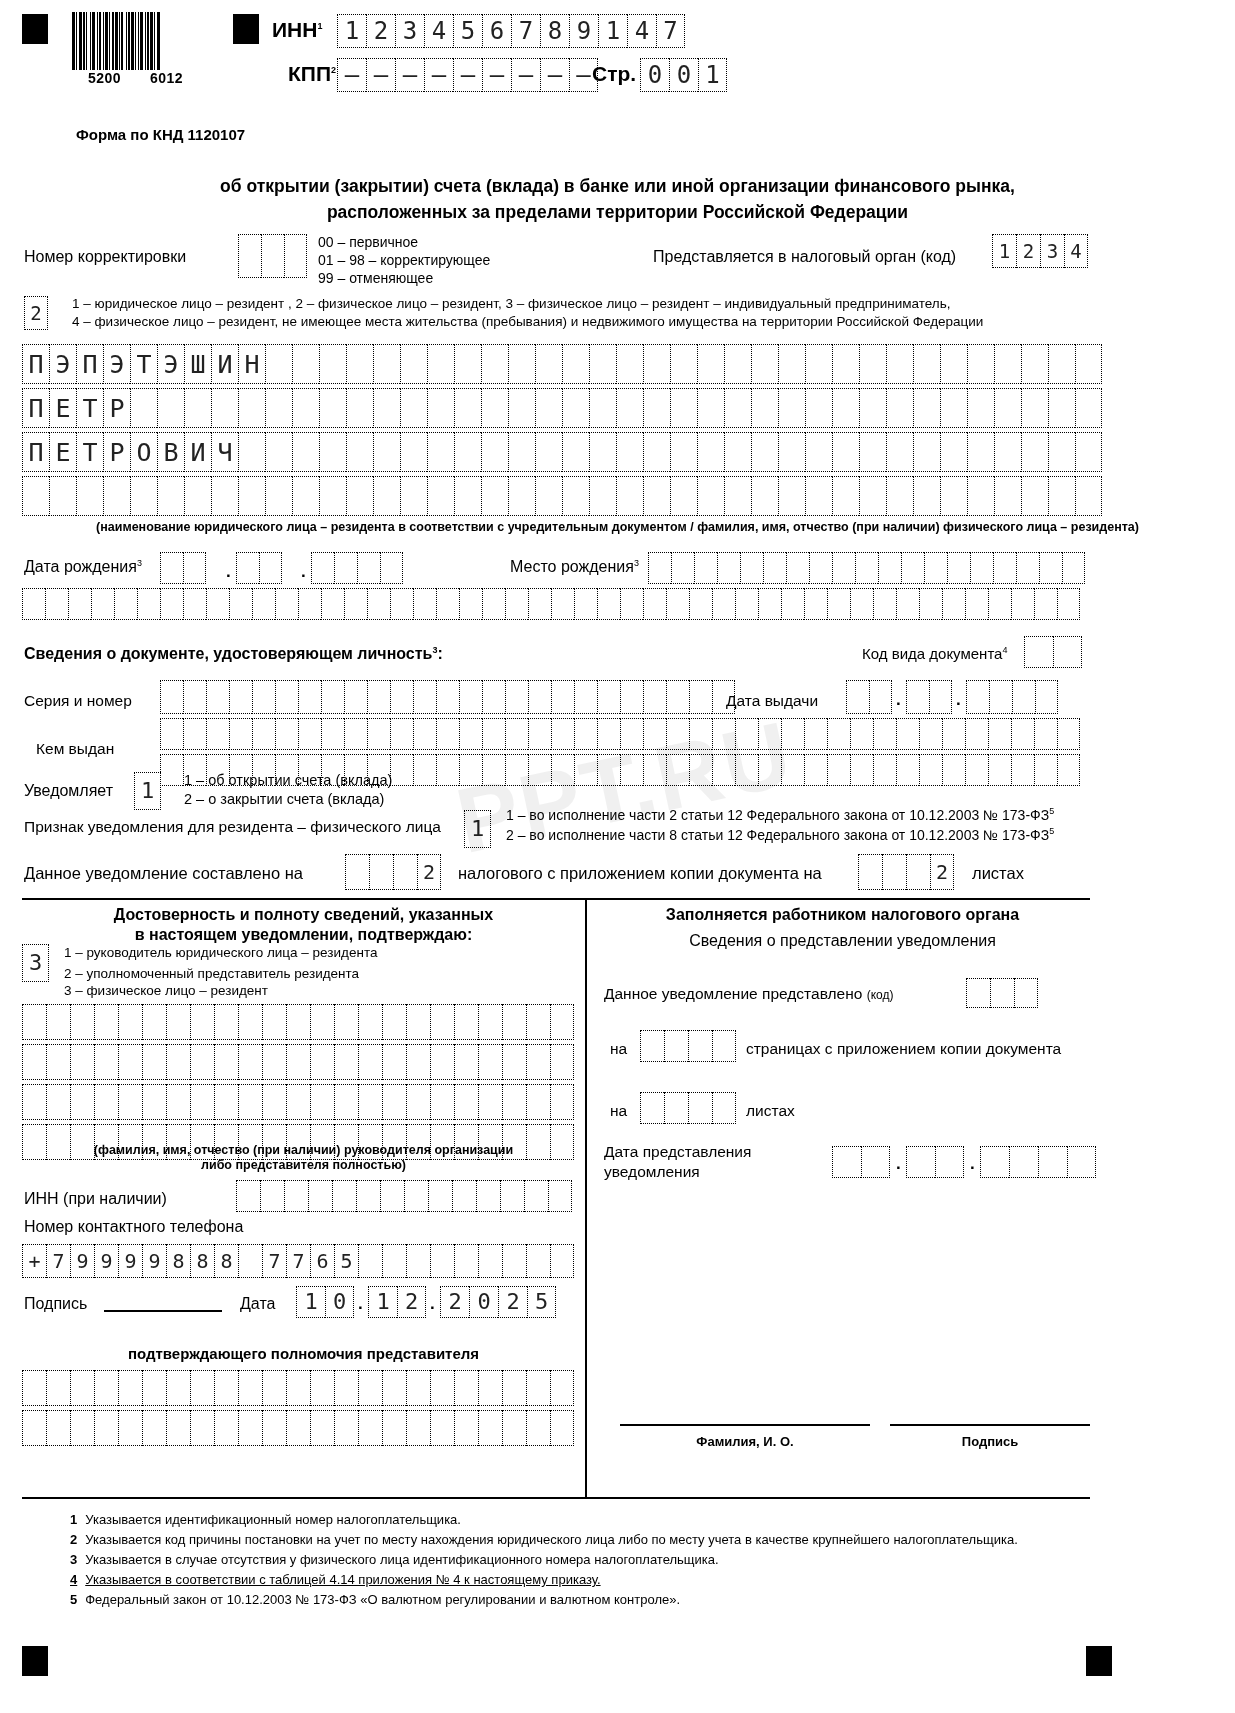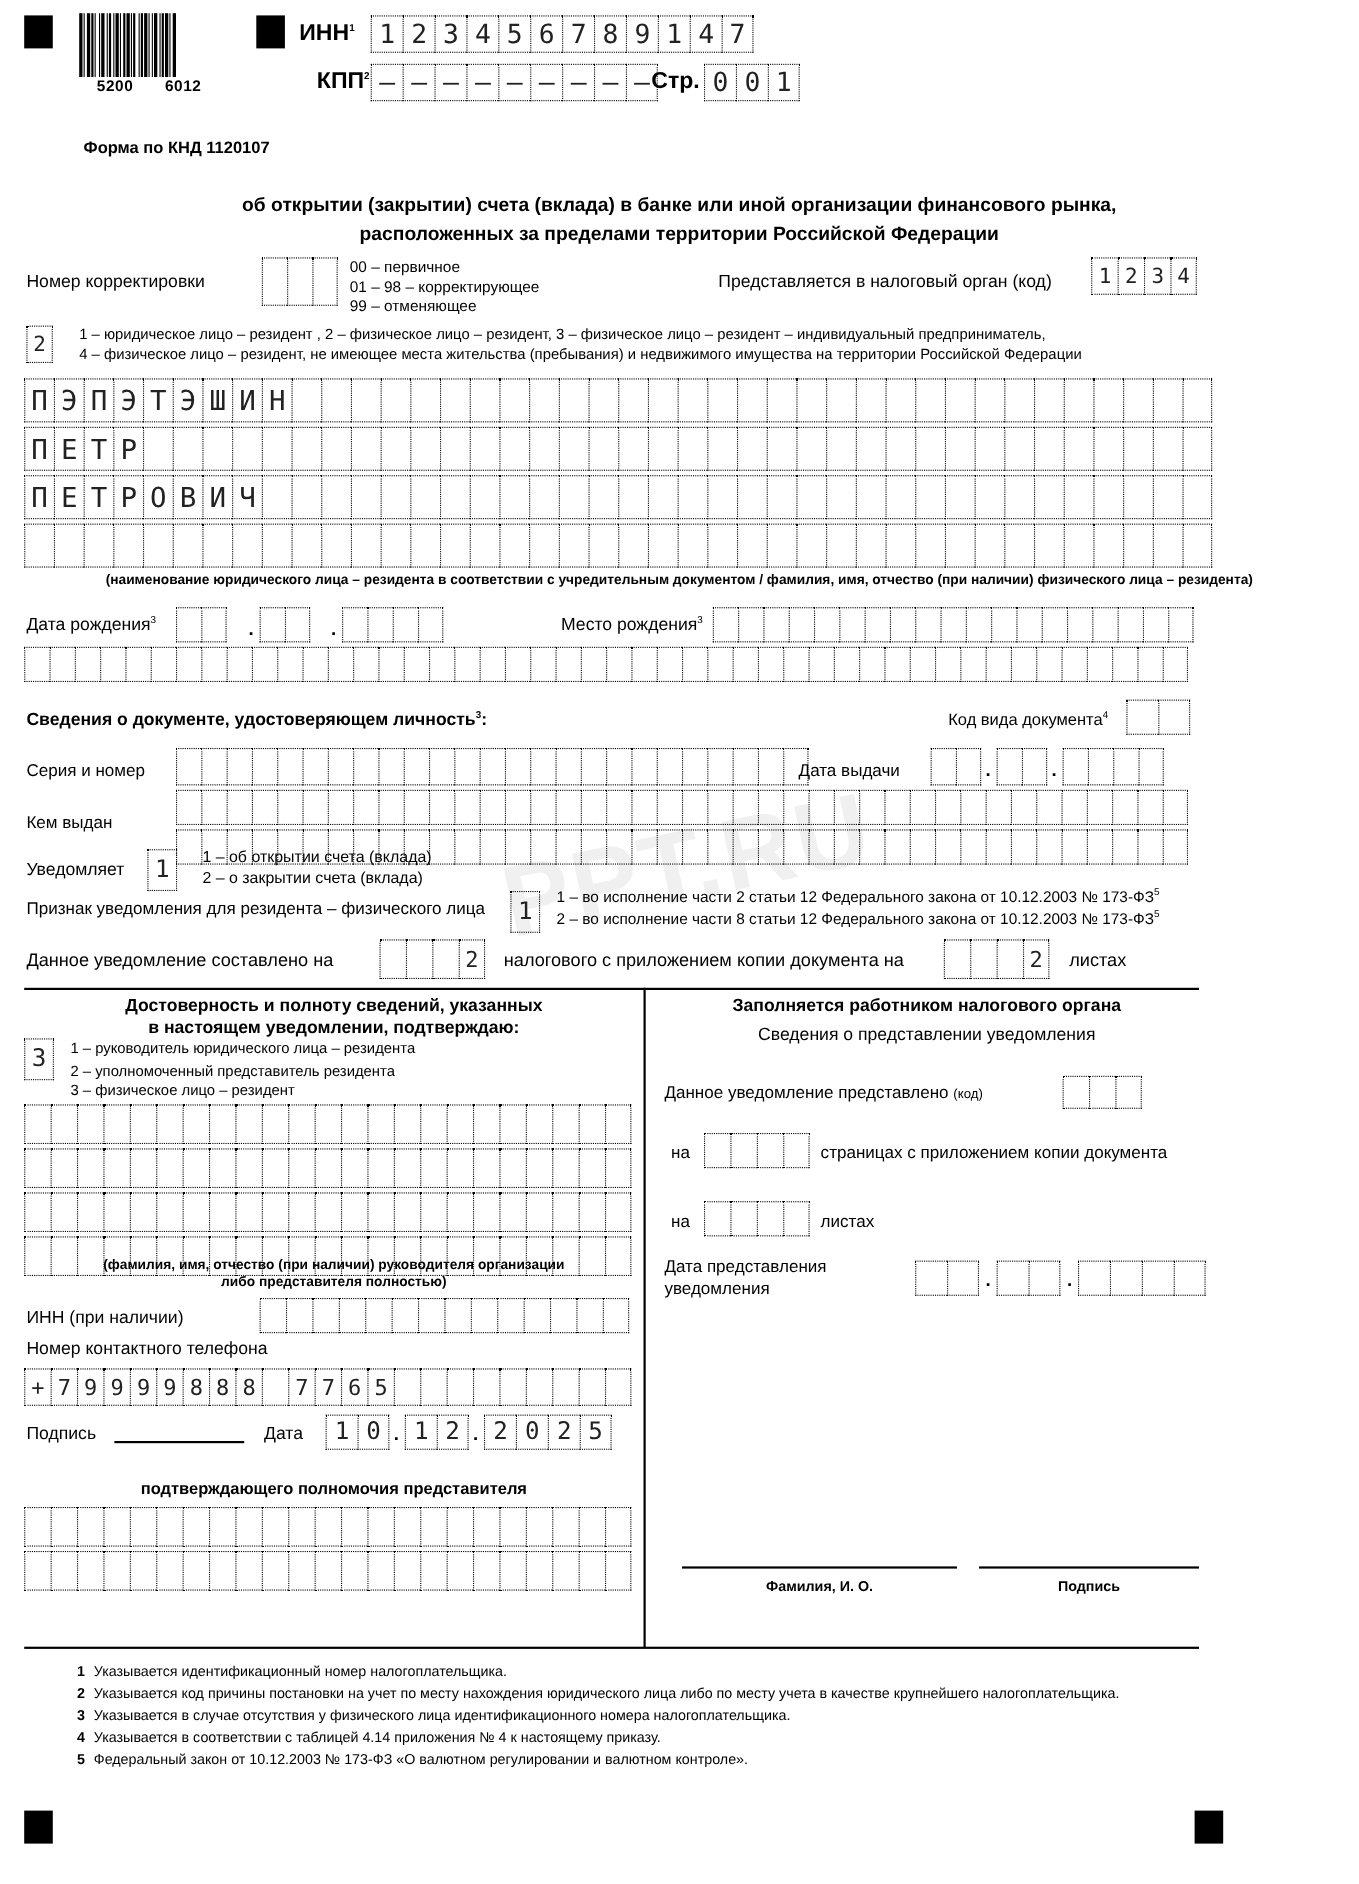--- a/index.html
+++ b/index.html
@@ -502,7 +502,7 @@
       <div class="cell" style="width: 23px; font-size: 18px;"></div>
     </div>
 
-  <div class="t" style="left:24px; top:740px; font-size:15.5px;">Кем выдан</div>
+  <div class="t" style="left:36px; top:740px; font-size:15.5px;">Кем выдан</div>
   <div class="cells" id="issuedby-r1" style="left:160px; top:718px; height:32px;">
       <div class="cell" style="width: 23px; font-size: 18px;"></div>
       <div class="cell" style="width: 23px; font-size: 18px;"></div>

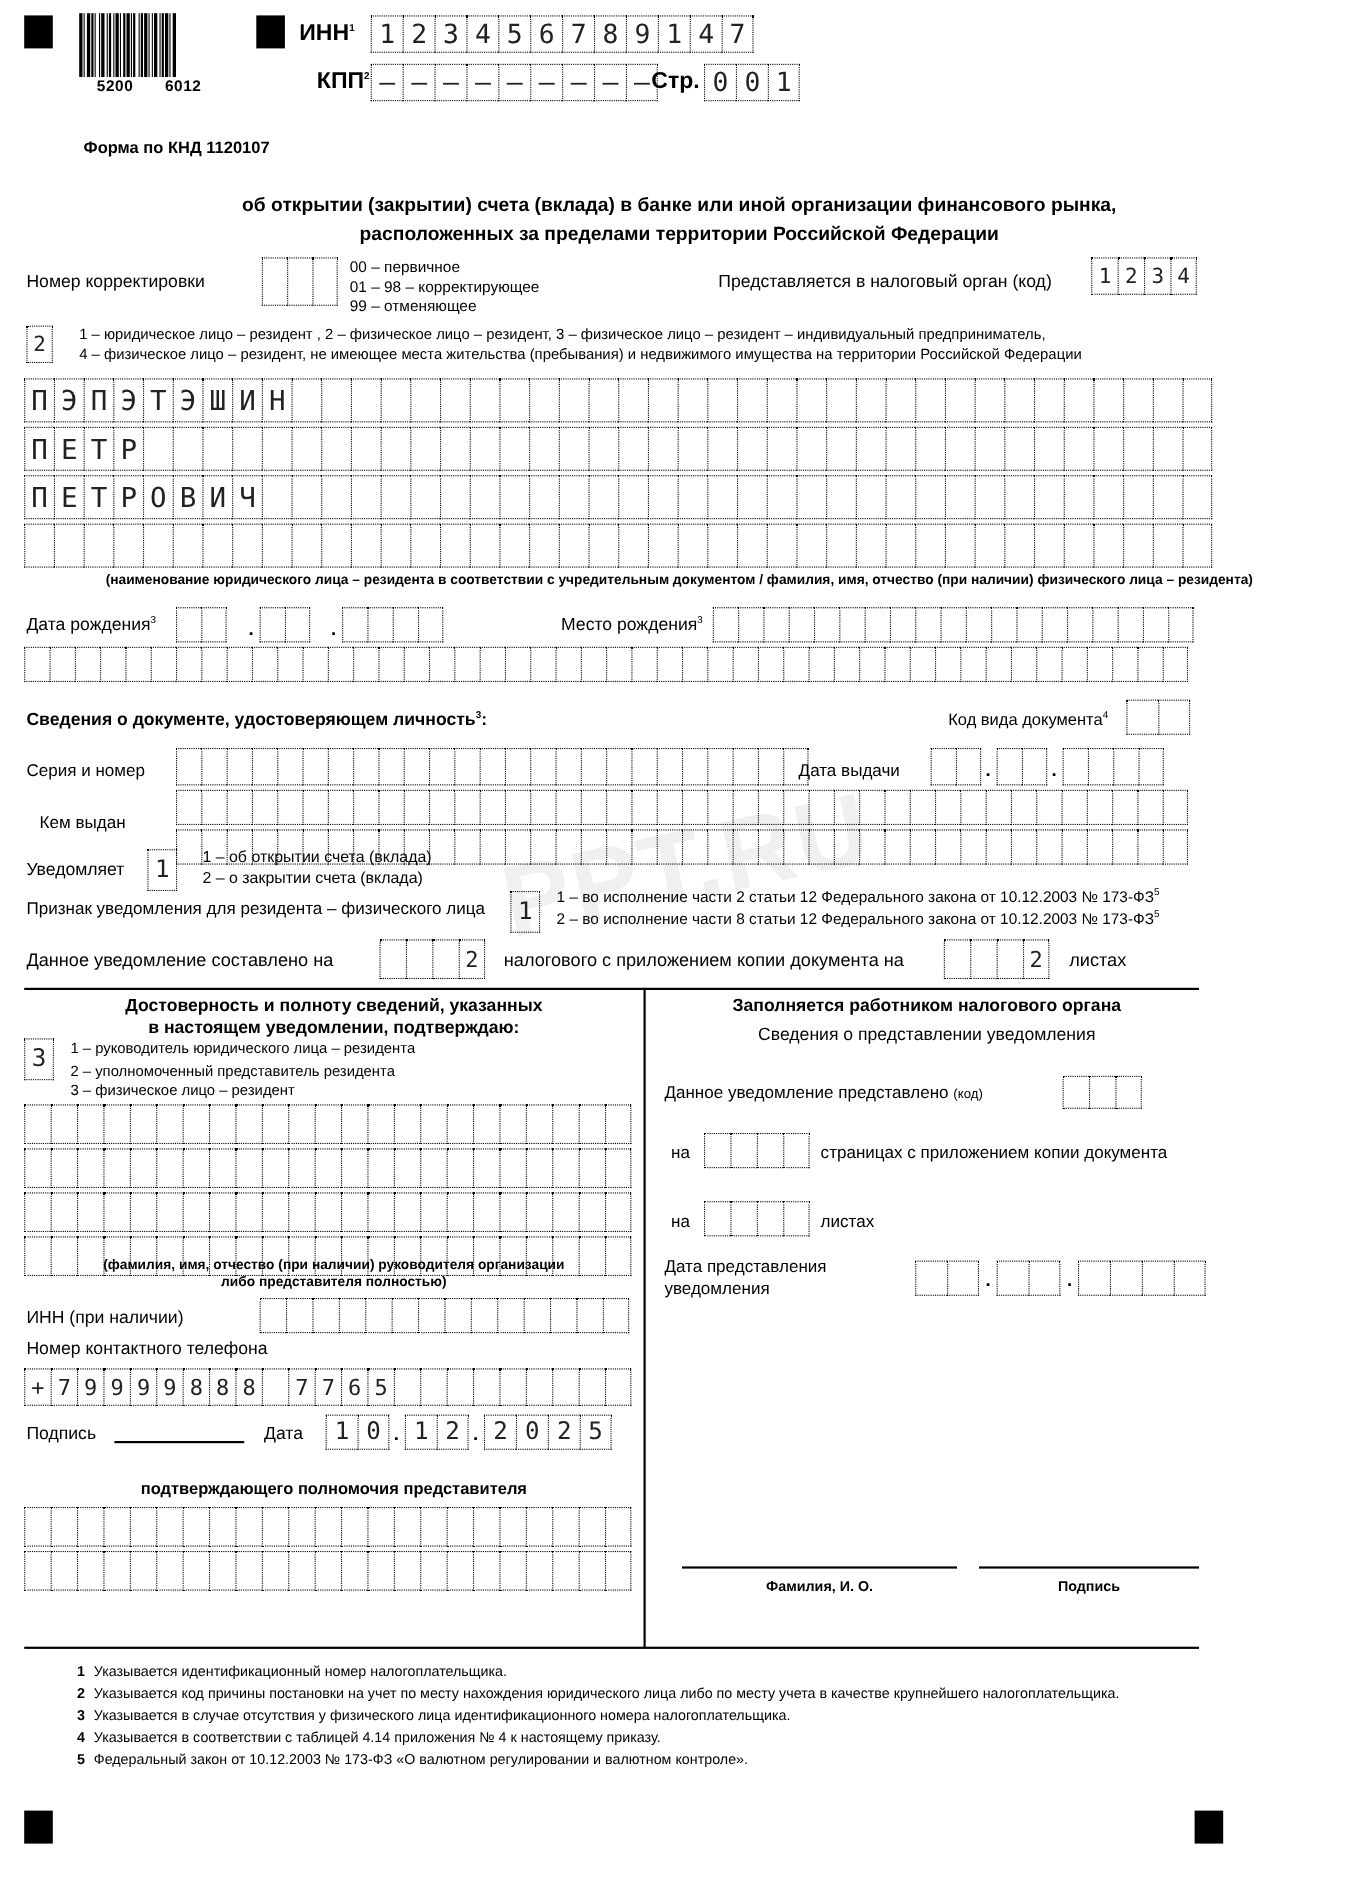--- a/index.html
+++ b/index.html
@@ -917,7 +917,7 @@
       <div class="t" style="left: 70px; top: 1512px; font-size: 13px;"><span style="font-weight: bold; margin-right: 8px;">1</span><span>Указывается идентификационный номер налогоплательщика.</span></div>
       <div class="t" style="left: 70px; top: 1532px; font-size: 13px;"><span style="font-weight: bold; margin-right: 8px;">2</span><span>Указывается код причины постановки на учет по месту нахождения юридического лица либо по месту учета в качестве крупнейшего налогоплательщика.</span></div>
       <div class="t" style="left: 70px; top: 1552px; font-size: 13px;"><span style="font-weight: bold; margin-right: 8px;">3</span><span>Указывается в случае отсутствия у физического лица идентификационного номера налогоплательщика.</span></div>
-      <div class="t" style="left: 70px; top: 1572px; font-size: 13px;"><span style="font-weight: bold; margin-right: 8px;">4</span><span>Указывается в соответствии с таблицей 4.14 приложения № 4 к настоящему приказу.</span></div>
+      <div class="t" style="left: 70px; top: 1572px; font-size: 13px; text-decoration: underline;"><span style="font-weight: bold; margin-right: 8px;">4</span><span>Указывается в соответствии с таблицей 4.14 приложения № 4 к настоящему приказу.</span></div>
       <div class="t" style="left: 70px; top: 1592px; font-size: 13px;"><span style="font-weight: bold; margin-right: 8px;">5</span><span>Федеральный закон от 10.12.2003 № 173-ФЗ «О валютном регулировании и валютном контроле».</span></div>
     </div>
 

